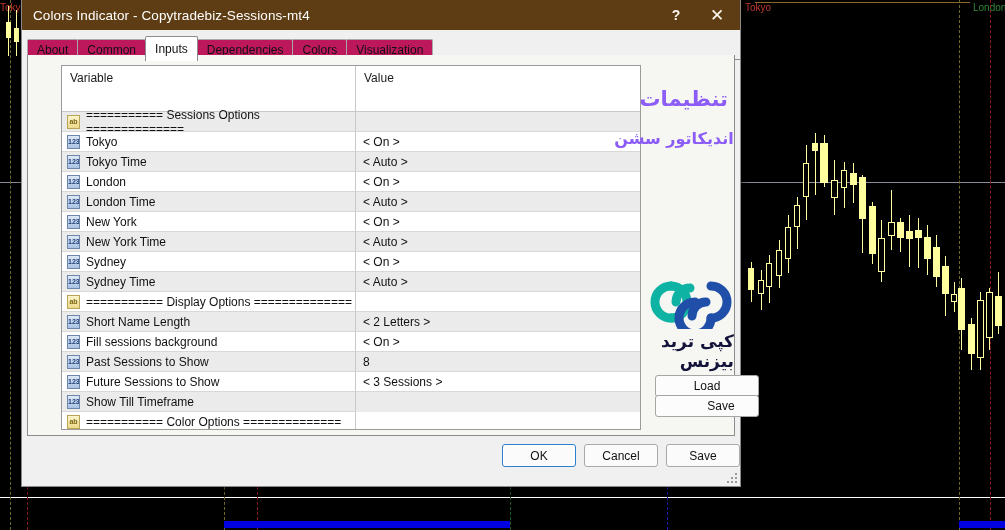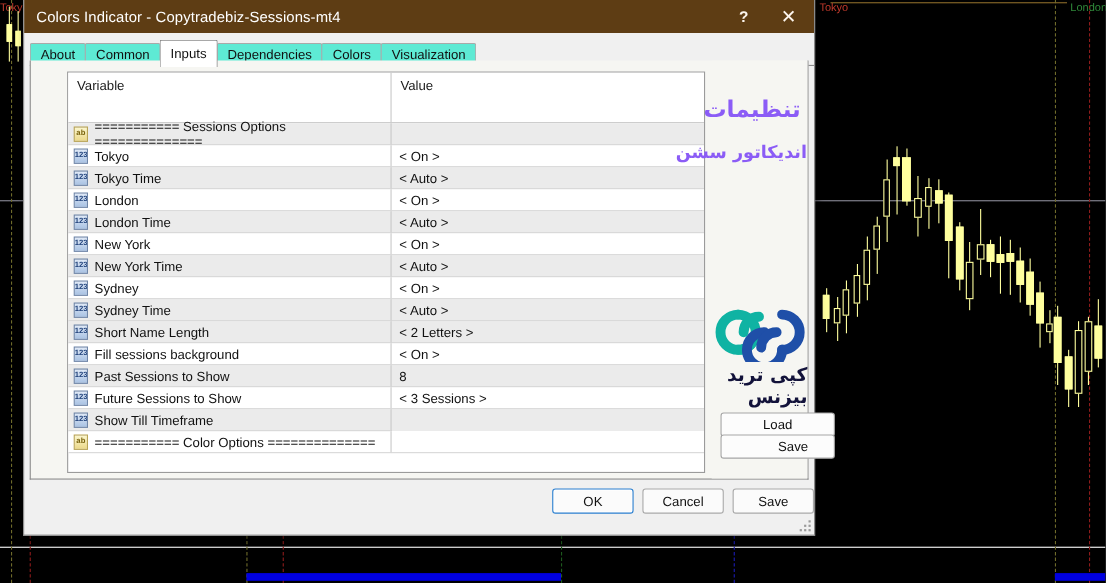--- a/index.html
+++ b/index.html
@@ -96,7 +96,7 @@
     padding: 0 9px;
     font-size: 12px; color: #111;
     display: flex; align-items: center;
-    background: #5eead4;
+    background: #be185d;
     border: 1px solid #a9a9a9;
     border-bottom: none;
     margin-right: -1px;

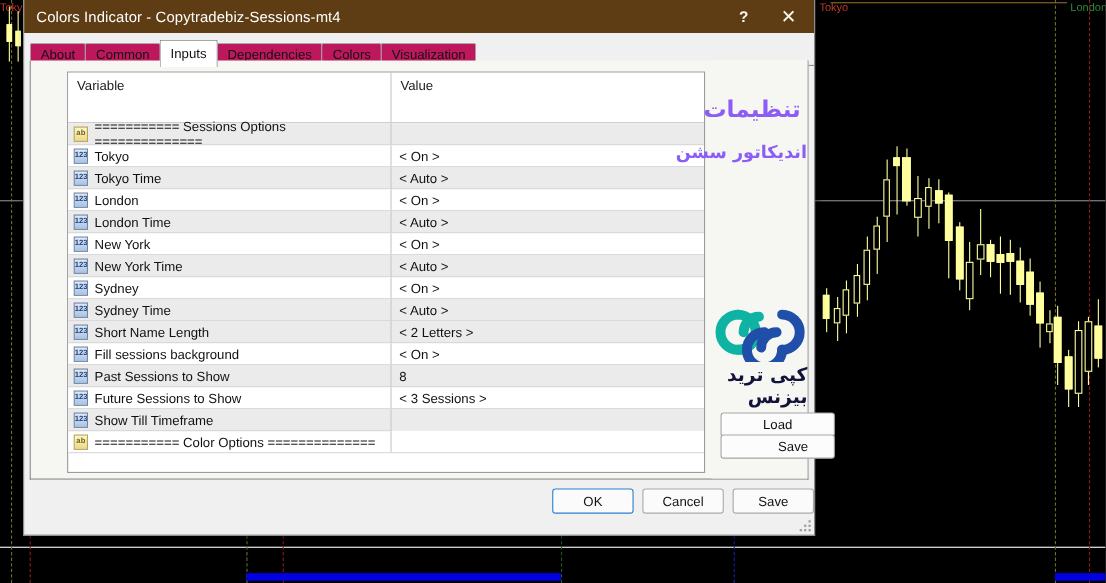--- a/index.html
+++ b/index.html
@@ -492,6 +492,13 @@
             </div>
             <div class="cell-val">&lt; Auto &gt;</div>
           </div>
+          <div class="row even">
+            <div class="cell-var">
+              <span class="vicon str">ab</span>
+              <span>=========== Display Options ==============</span>
+            </div>
+            <div class="cell-val"></div>
+          </div>
           <div class="row odd">
             <div class="cell-var">
               <span class="vicon num">123</span>

